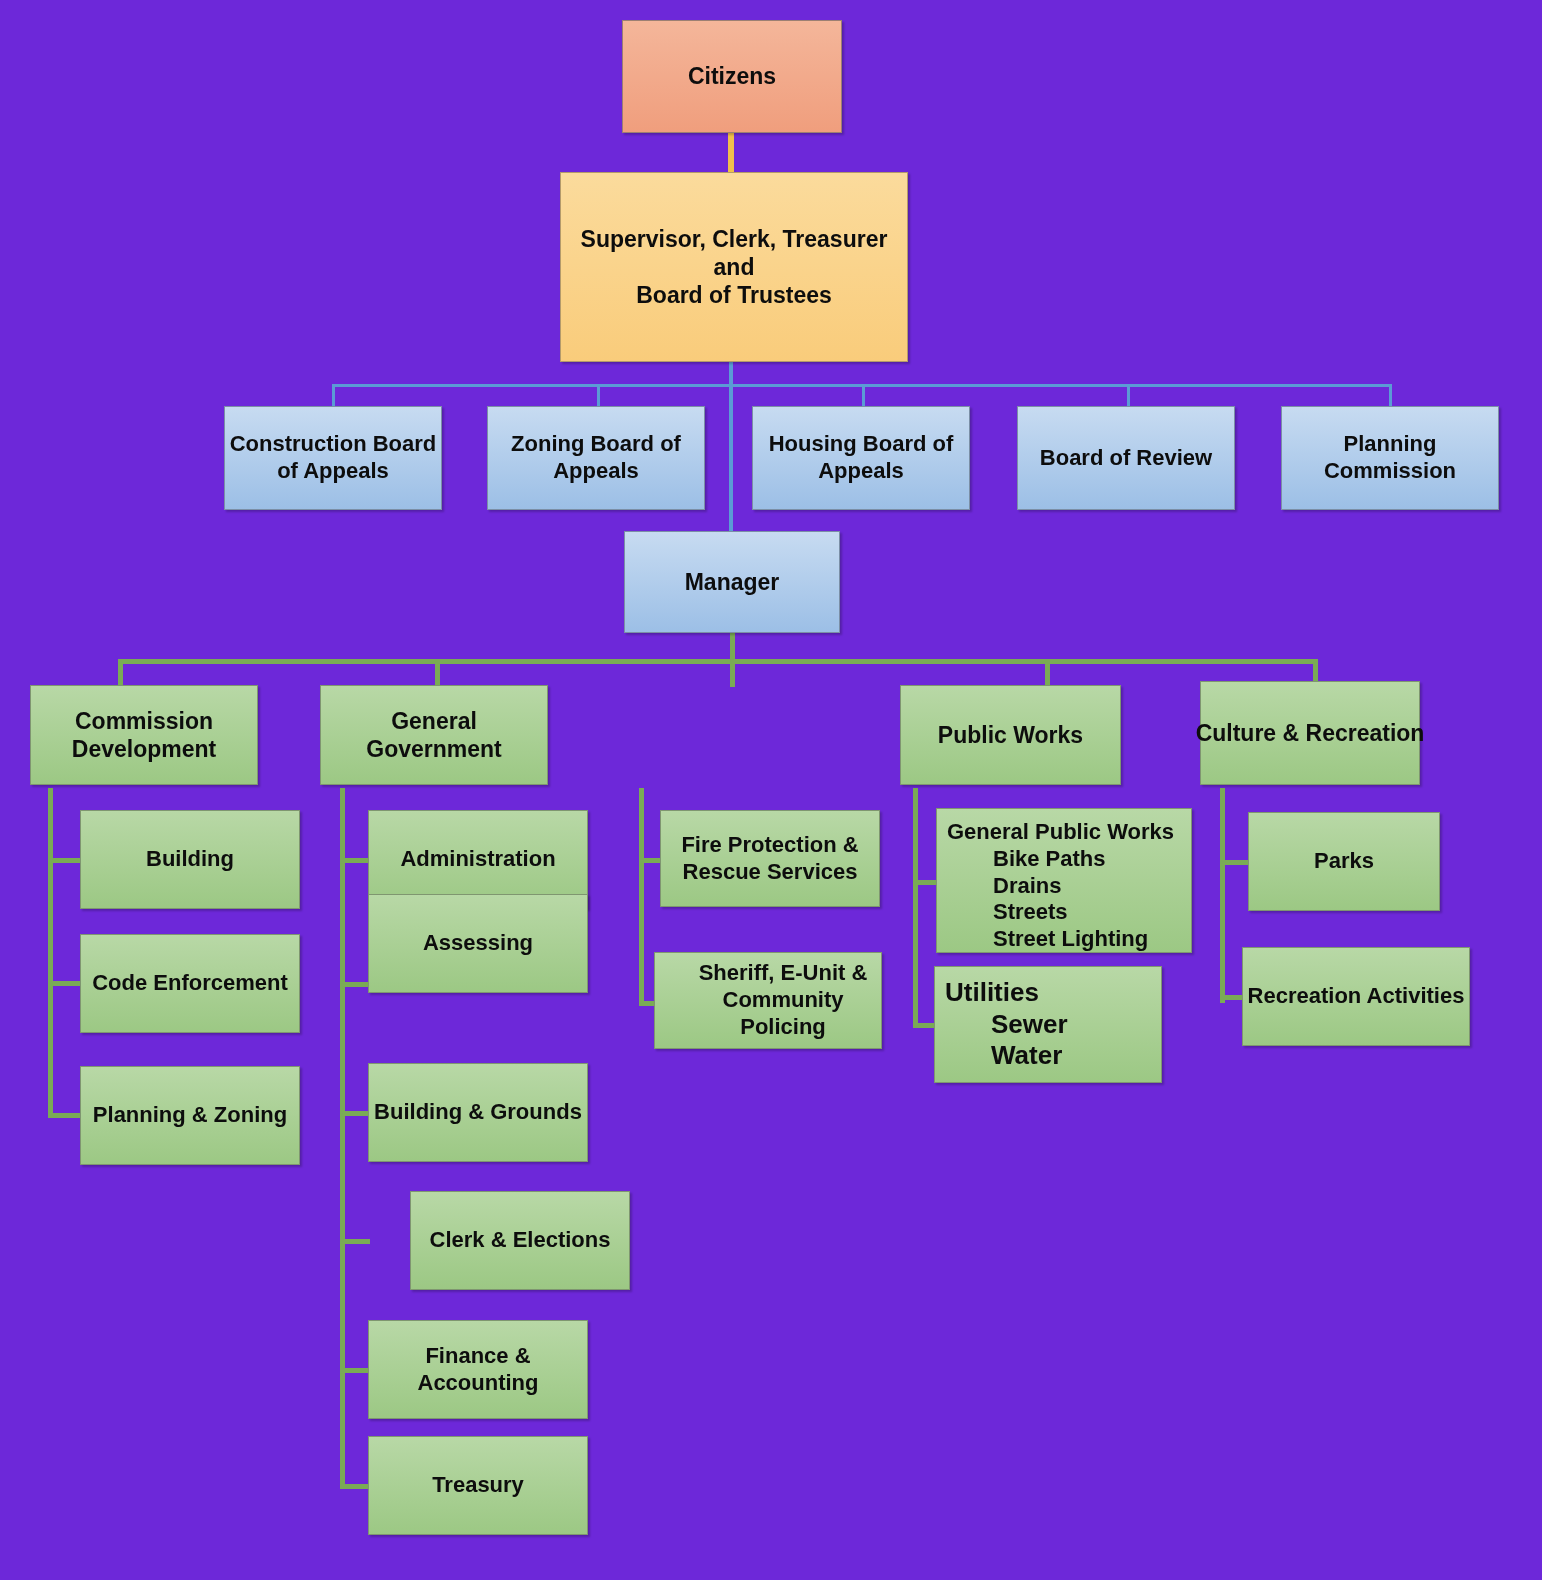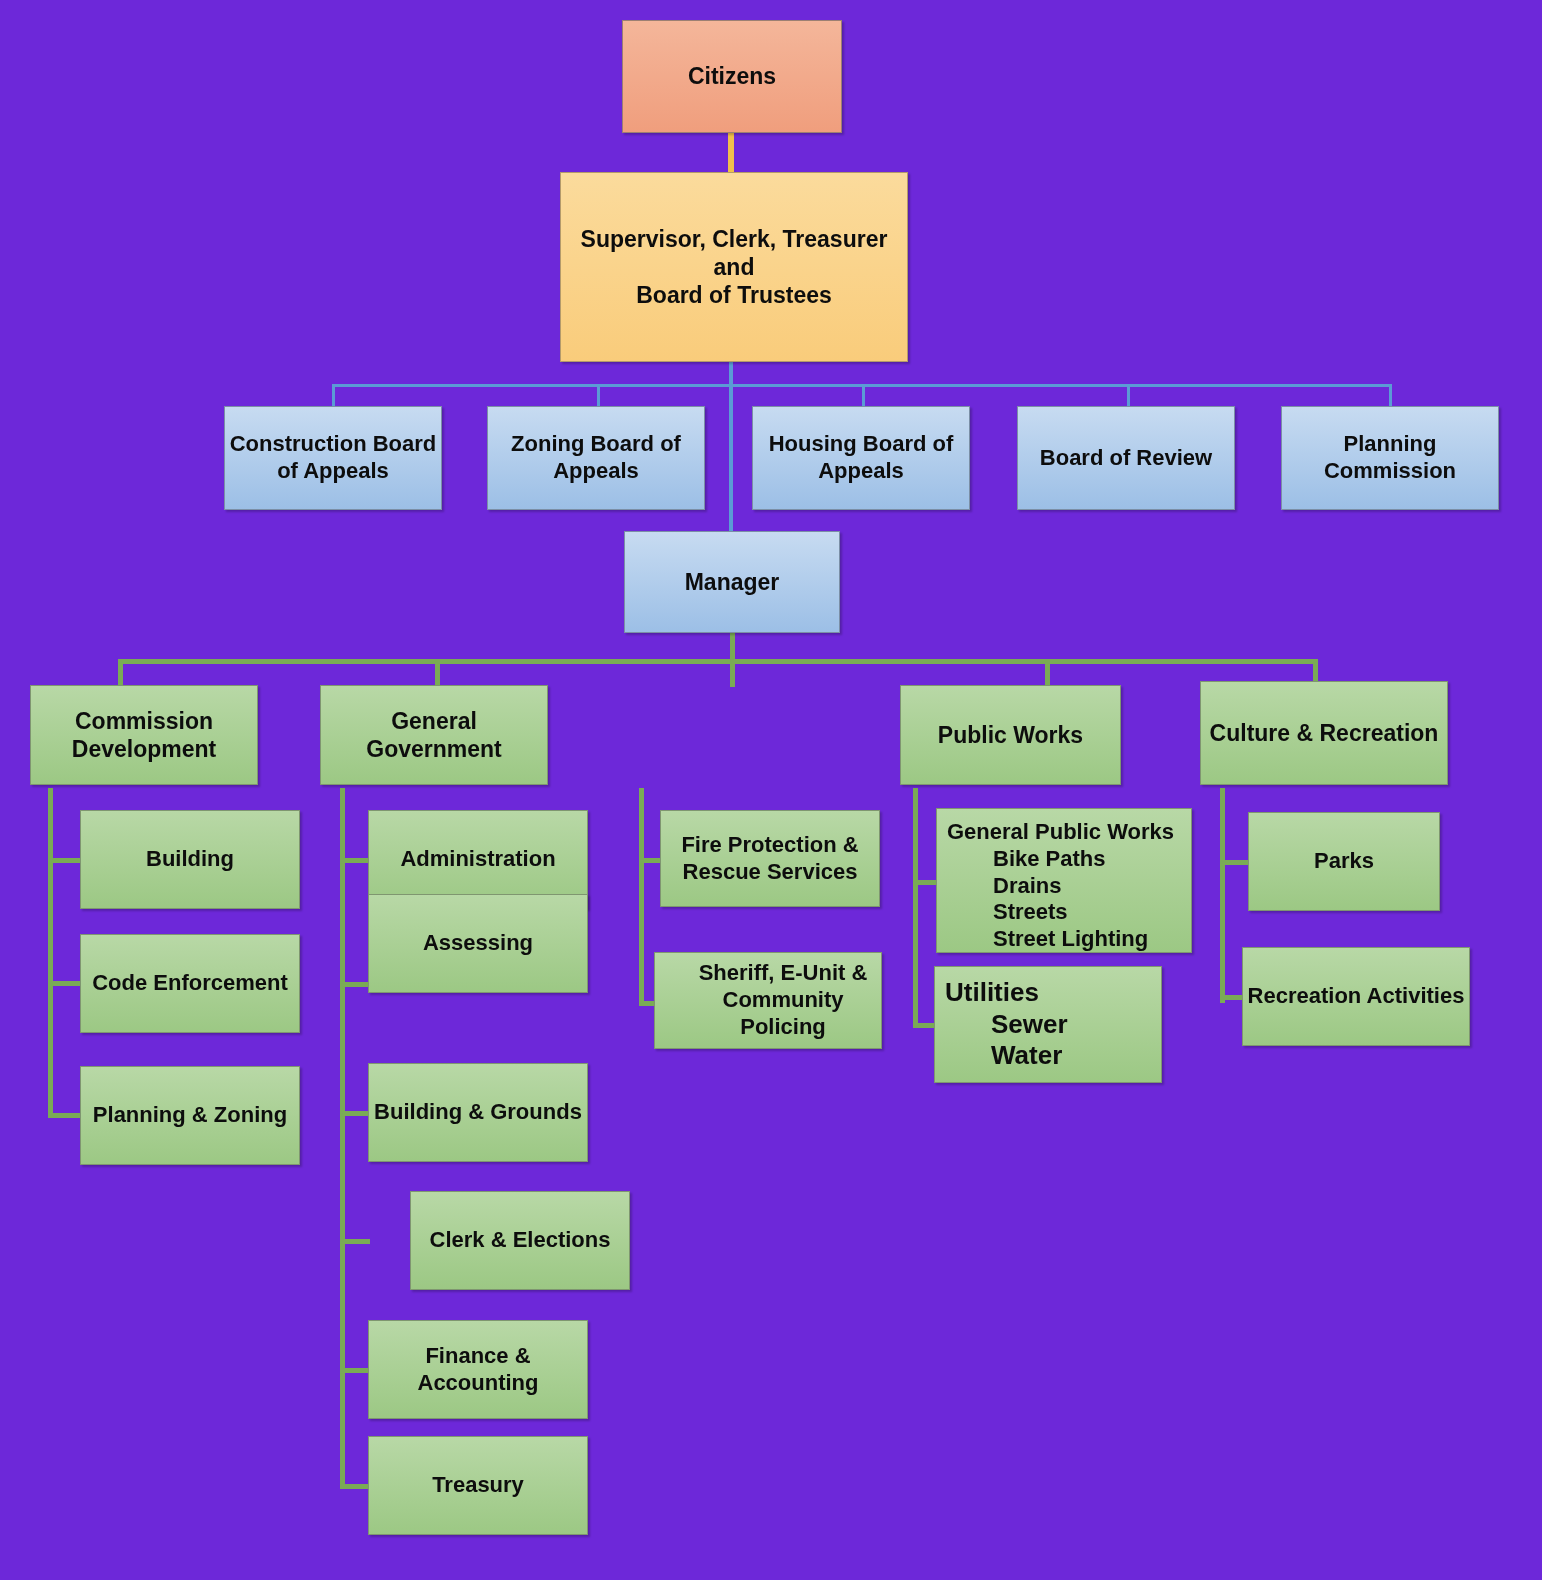--- a/index.html
+++ b/index.html
@@ -124,7 +124,7 @@
   <div class="node green" style="left:320px;top:685px;width:228px;height:100px;font-size:23px;">General
 Government</div>
   <div class="node green" style="left:900px;top:685px;width:221px;height:100px;font-size:23px;">Public Works</div>
-  <div class="node green overflow" style="left:1200px;top:681px;width:248px;height:104px;font-size:23px;text-align:center;">Culture &amp; Recreation</div>
+  <div class="node green overflow" style="left:1200px;top:681px;width:220px;height:104px;font-size:23px;text-align:center;">Culture &amp; Recreation</div>
 
   <div class="node green" style="left:80px;top:810px;width:220px;height:99px;font-size:22px;">Building</div>
   <div class="node green" style="left:80px;top:934px;width:220px;height:99px;font-size:22px;">Code Enforcement</div>

